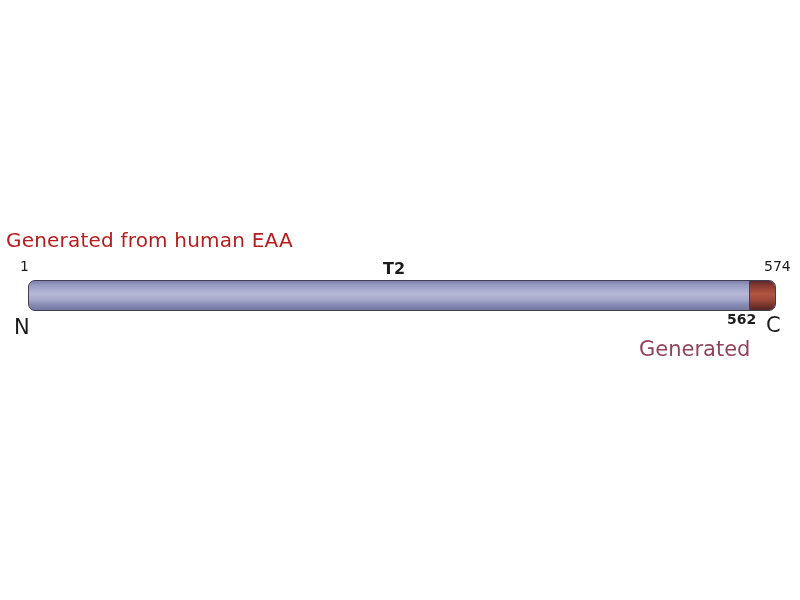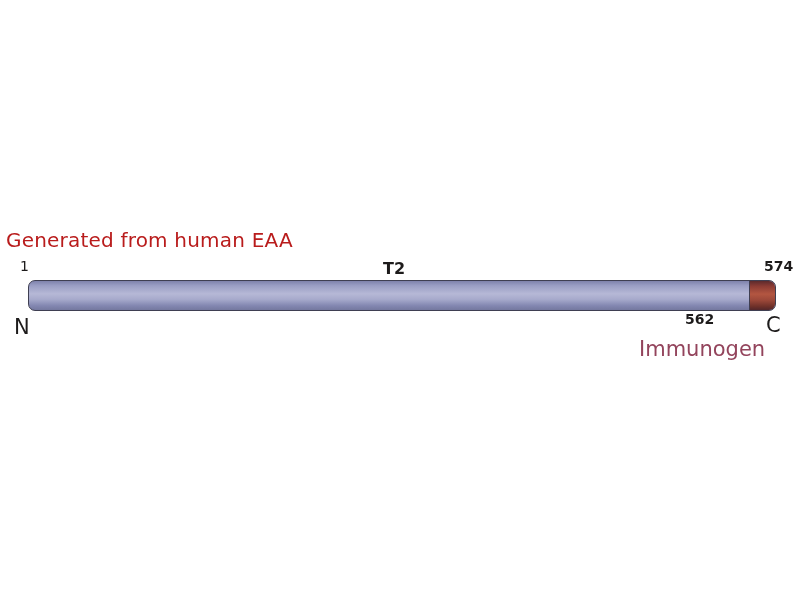--- a/index.html
+++ b/index.html
@@ -93,7 +93,7 @@
     left: 764px;
     top: 258px;
     font-size: 14px;
-    font-weight: 700;
+    font-weight: 400;
   }
   .lbl-imm-start {
     left: 685px;

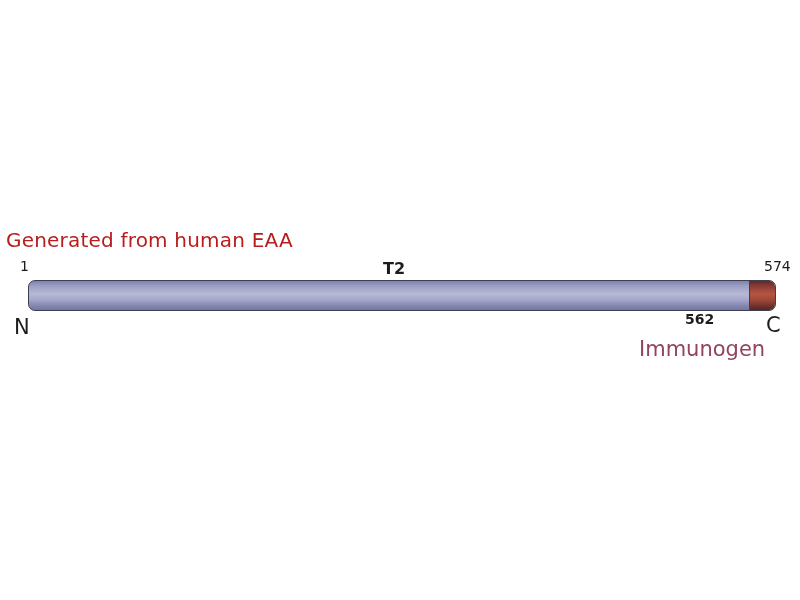--- a/index.html
+++ b/index.html
@@ -96,7 +96,7 @@
     font-weight: 400;
   }
   .lbl-imm-start {
-    left: 685px;
+    left: 727px;
     top: 311px;
     font-size: 14px;
     font-weight: 600;

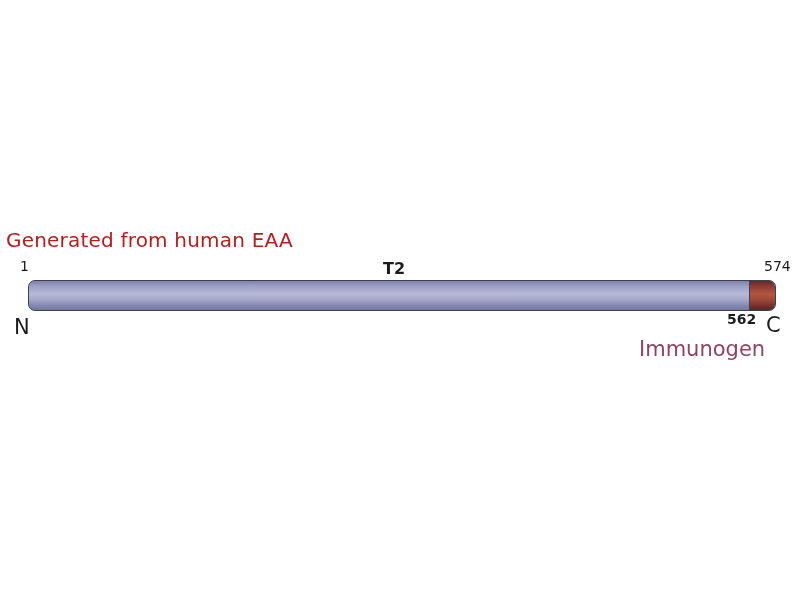--- a/index.html
+++ b/index.html
@@ -147,7 +147,7 @@
 
   <div class="term term-c">C</div>
 
-  <div class="immunogen-caption">Immunogen</div>
+  <div class="immunogen-caption">Generated</div>
 
 </div>
 

